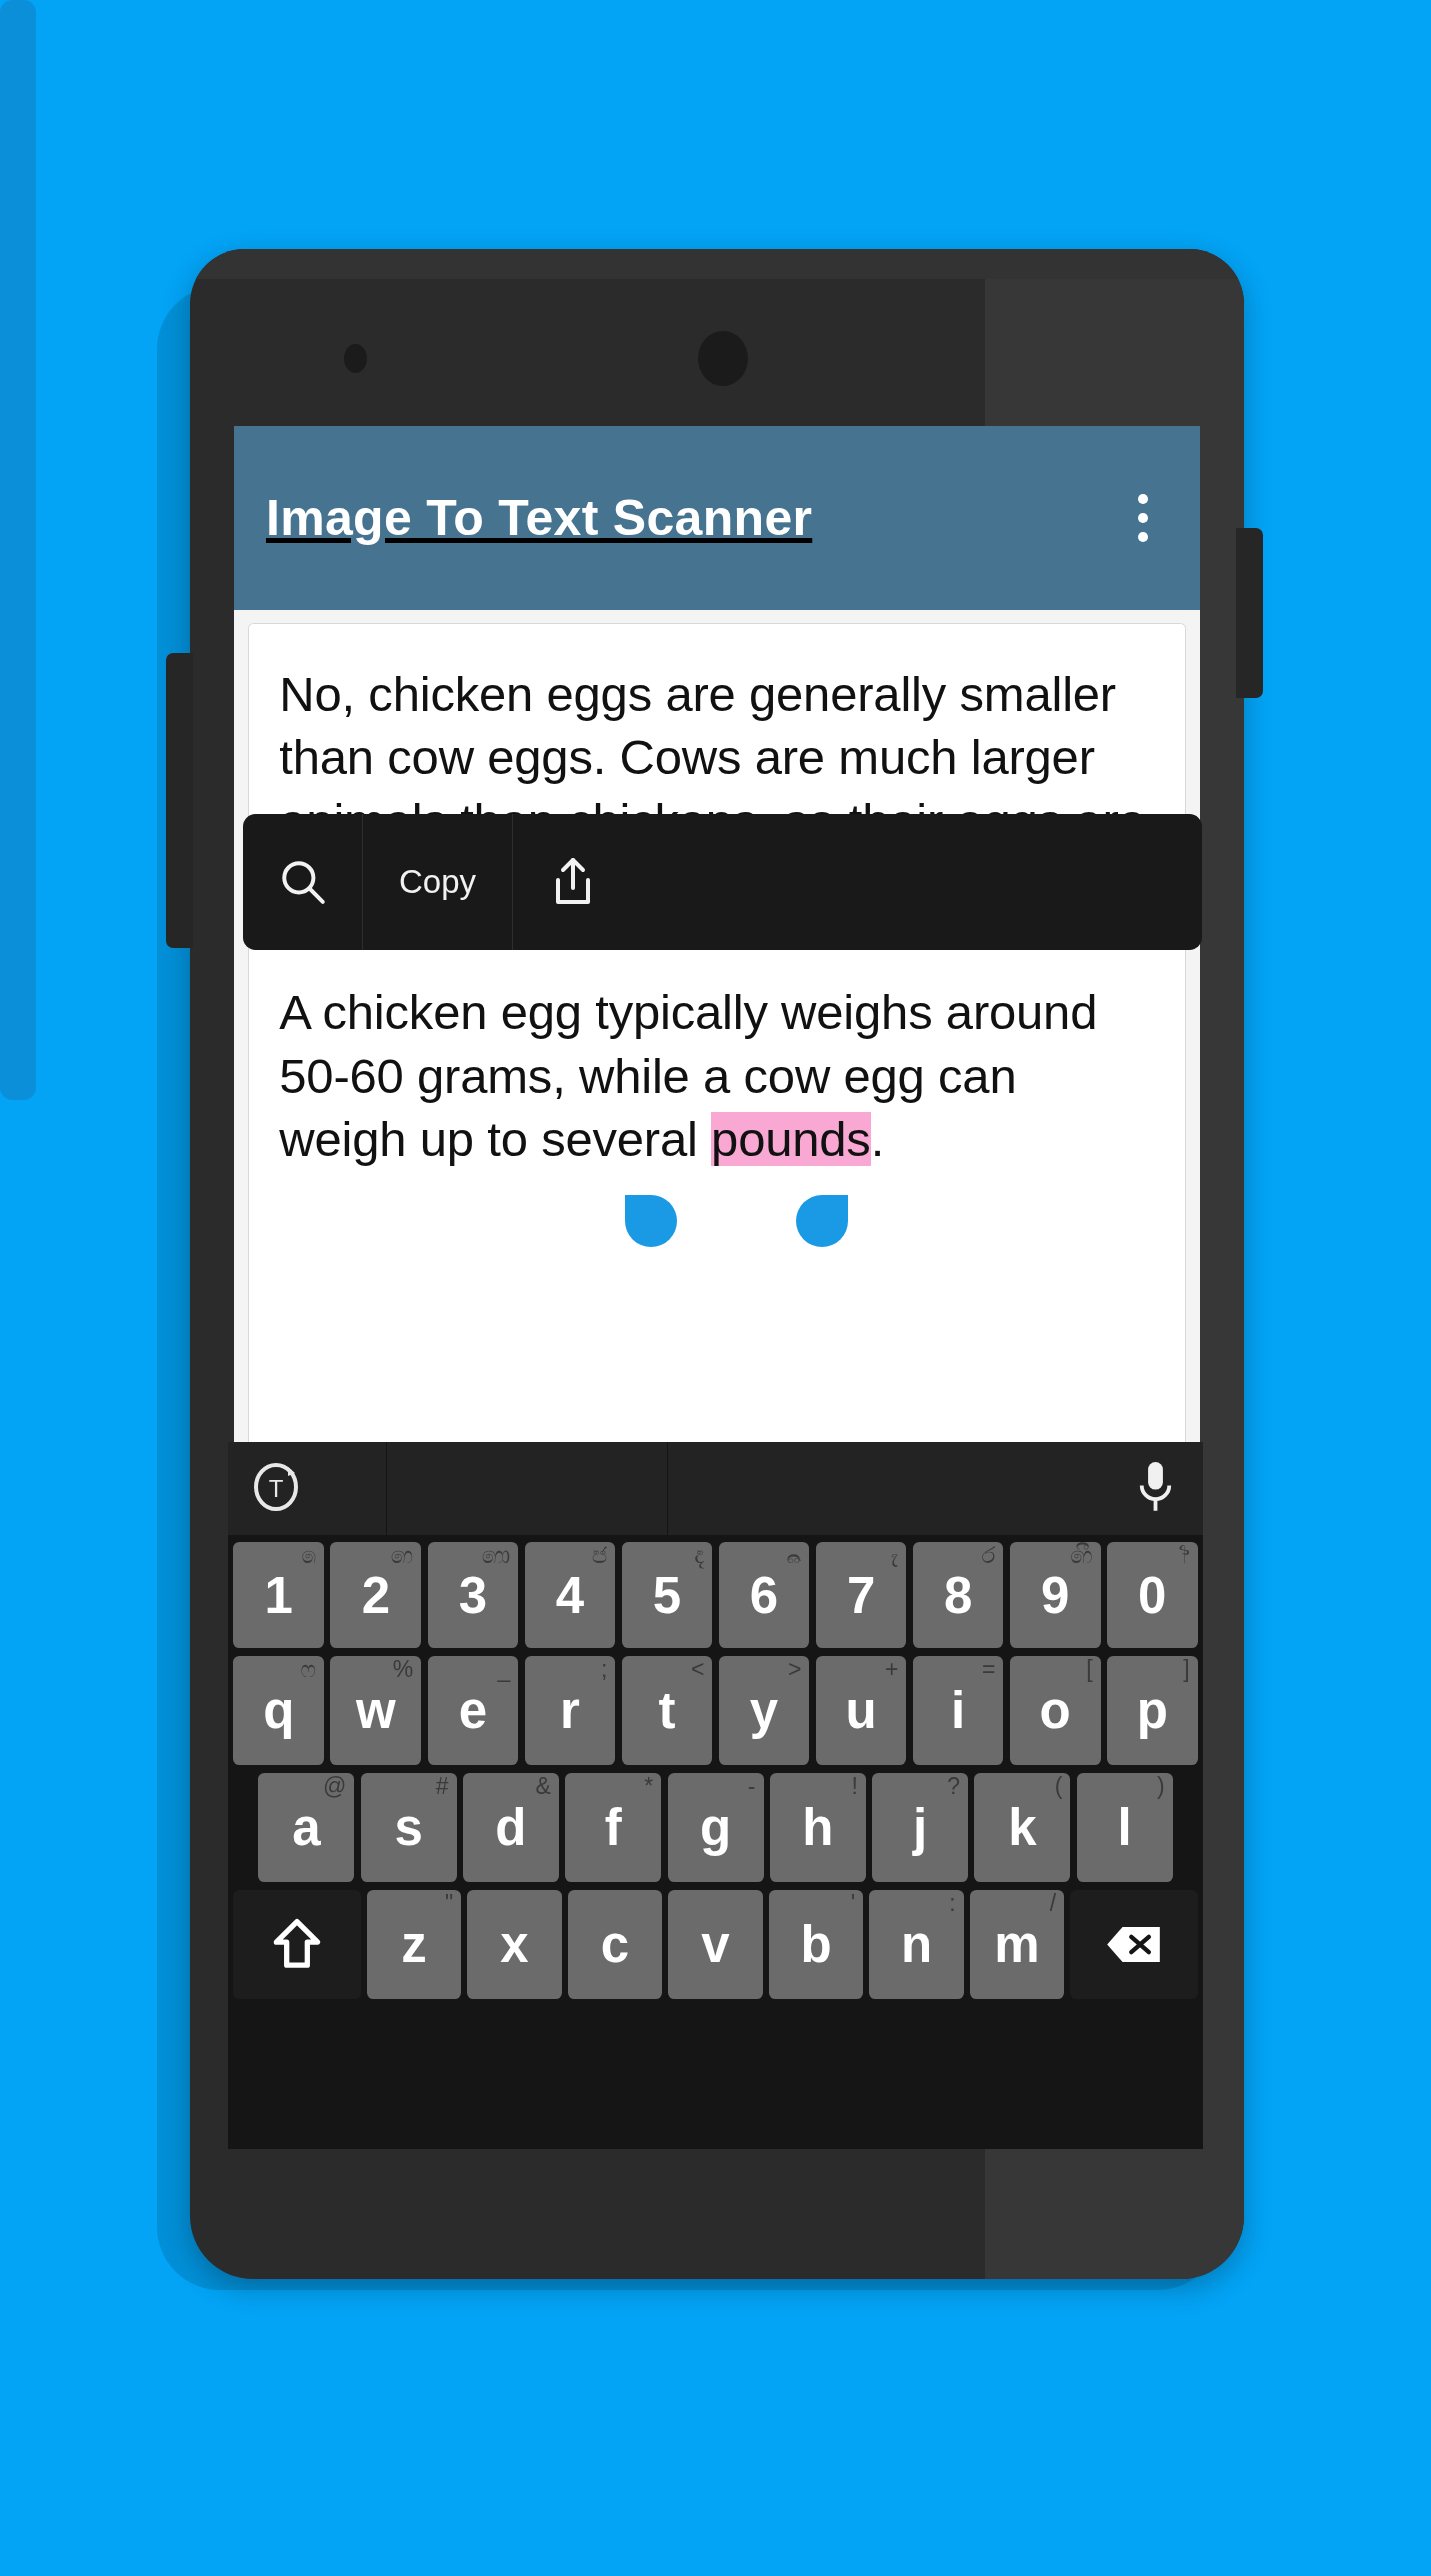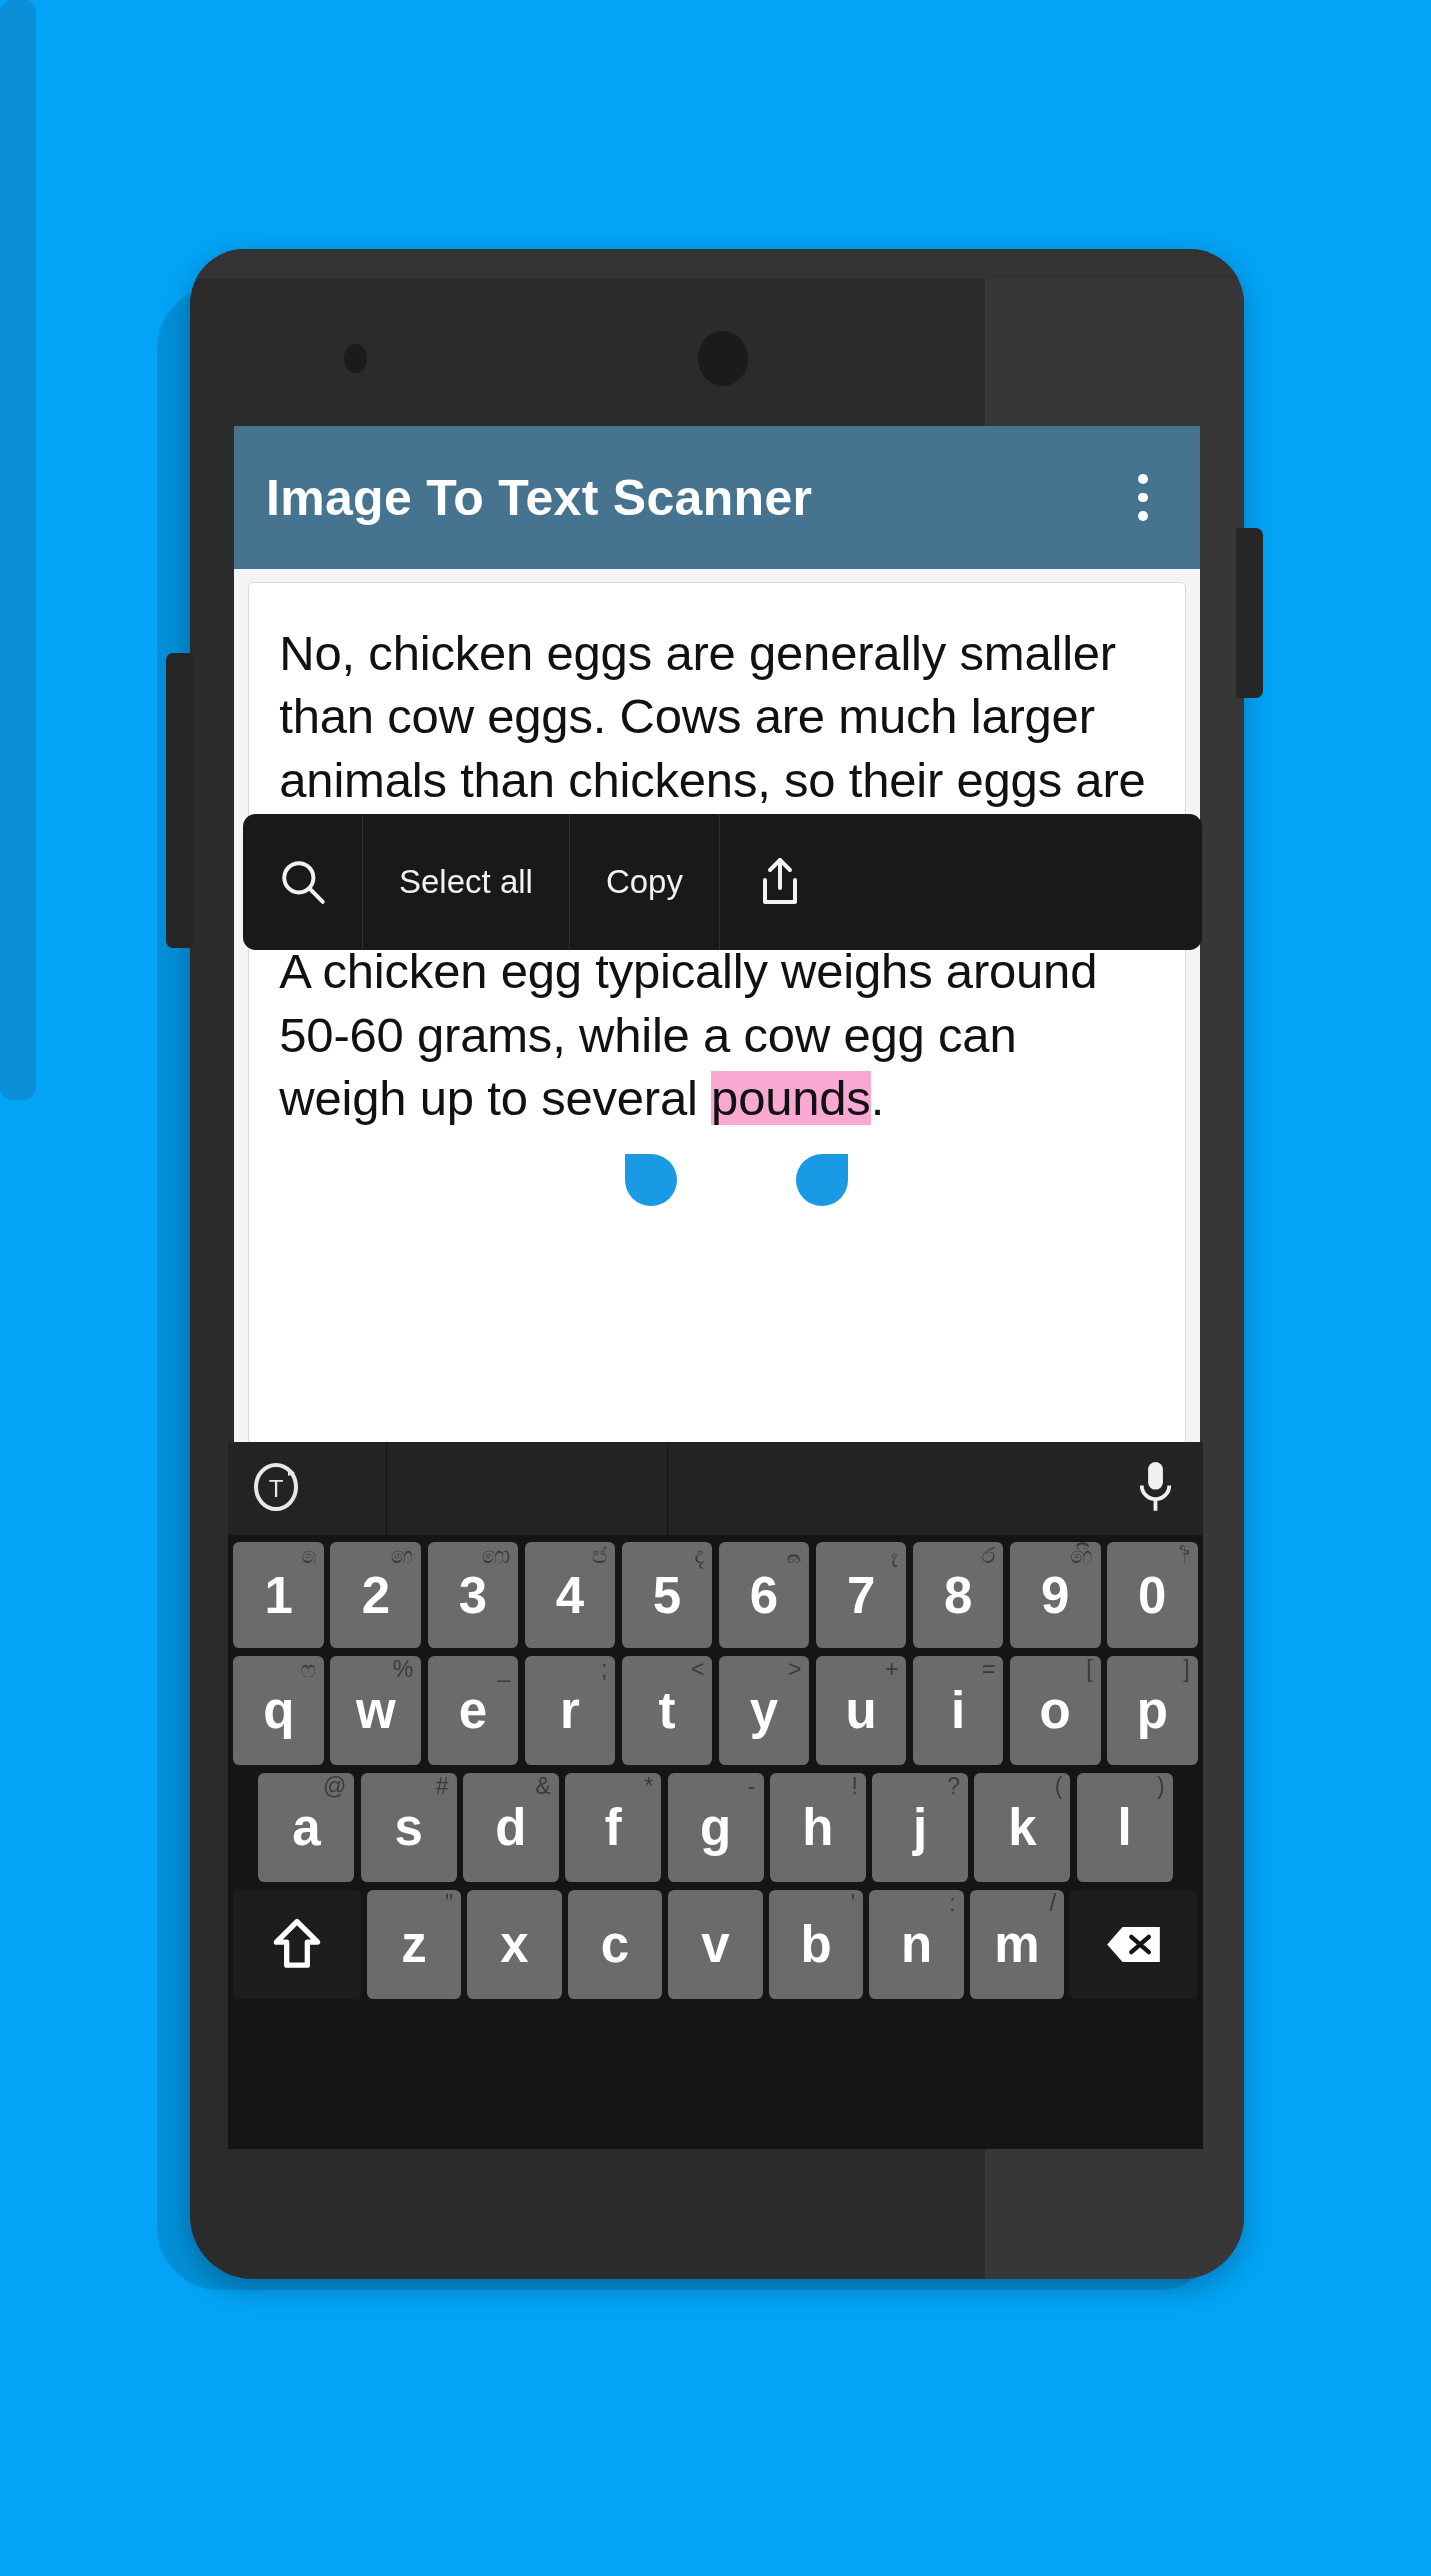--- a/index.html
+++ b/index.html
@@ -89,11 +89,12 @@
   
   .appbar {
     position: relative;
-    height: 143px;
+    height: 184px;
     background: #46738f;
     display: flex;
     align-items: center;
     padding: 0 30px 0 32px;
+    text-decoration: underline;
   }
   .appbar-title {
     color: #ffffff;

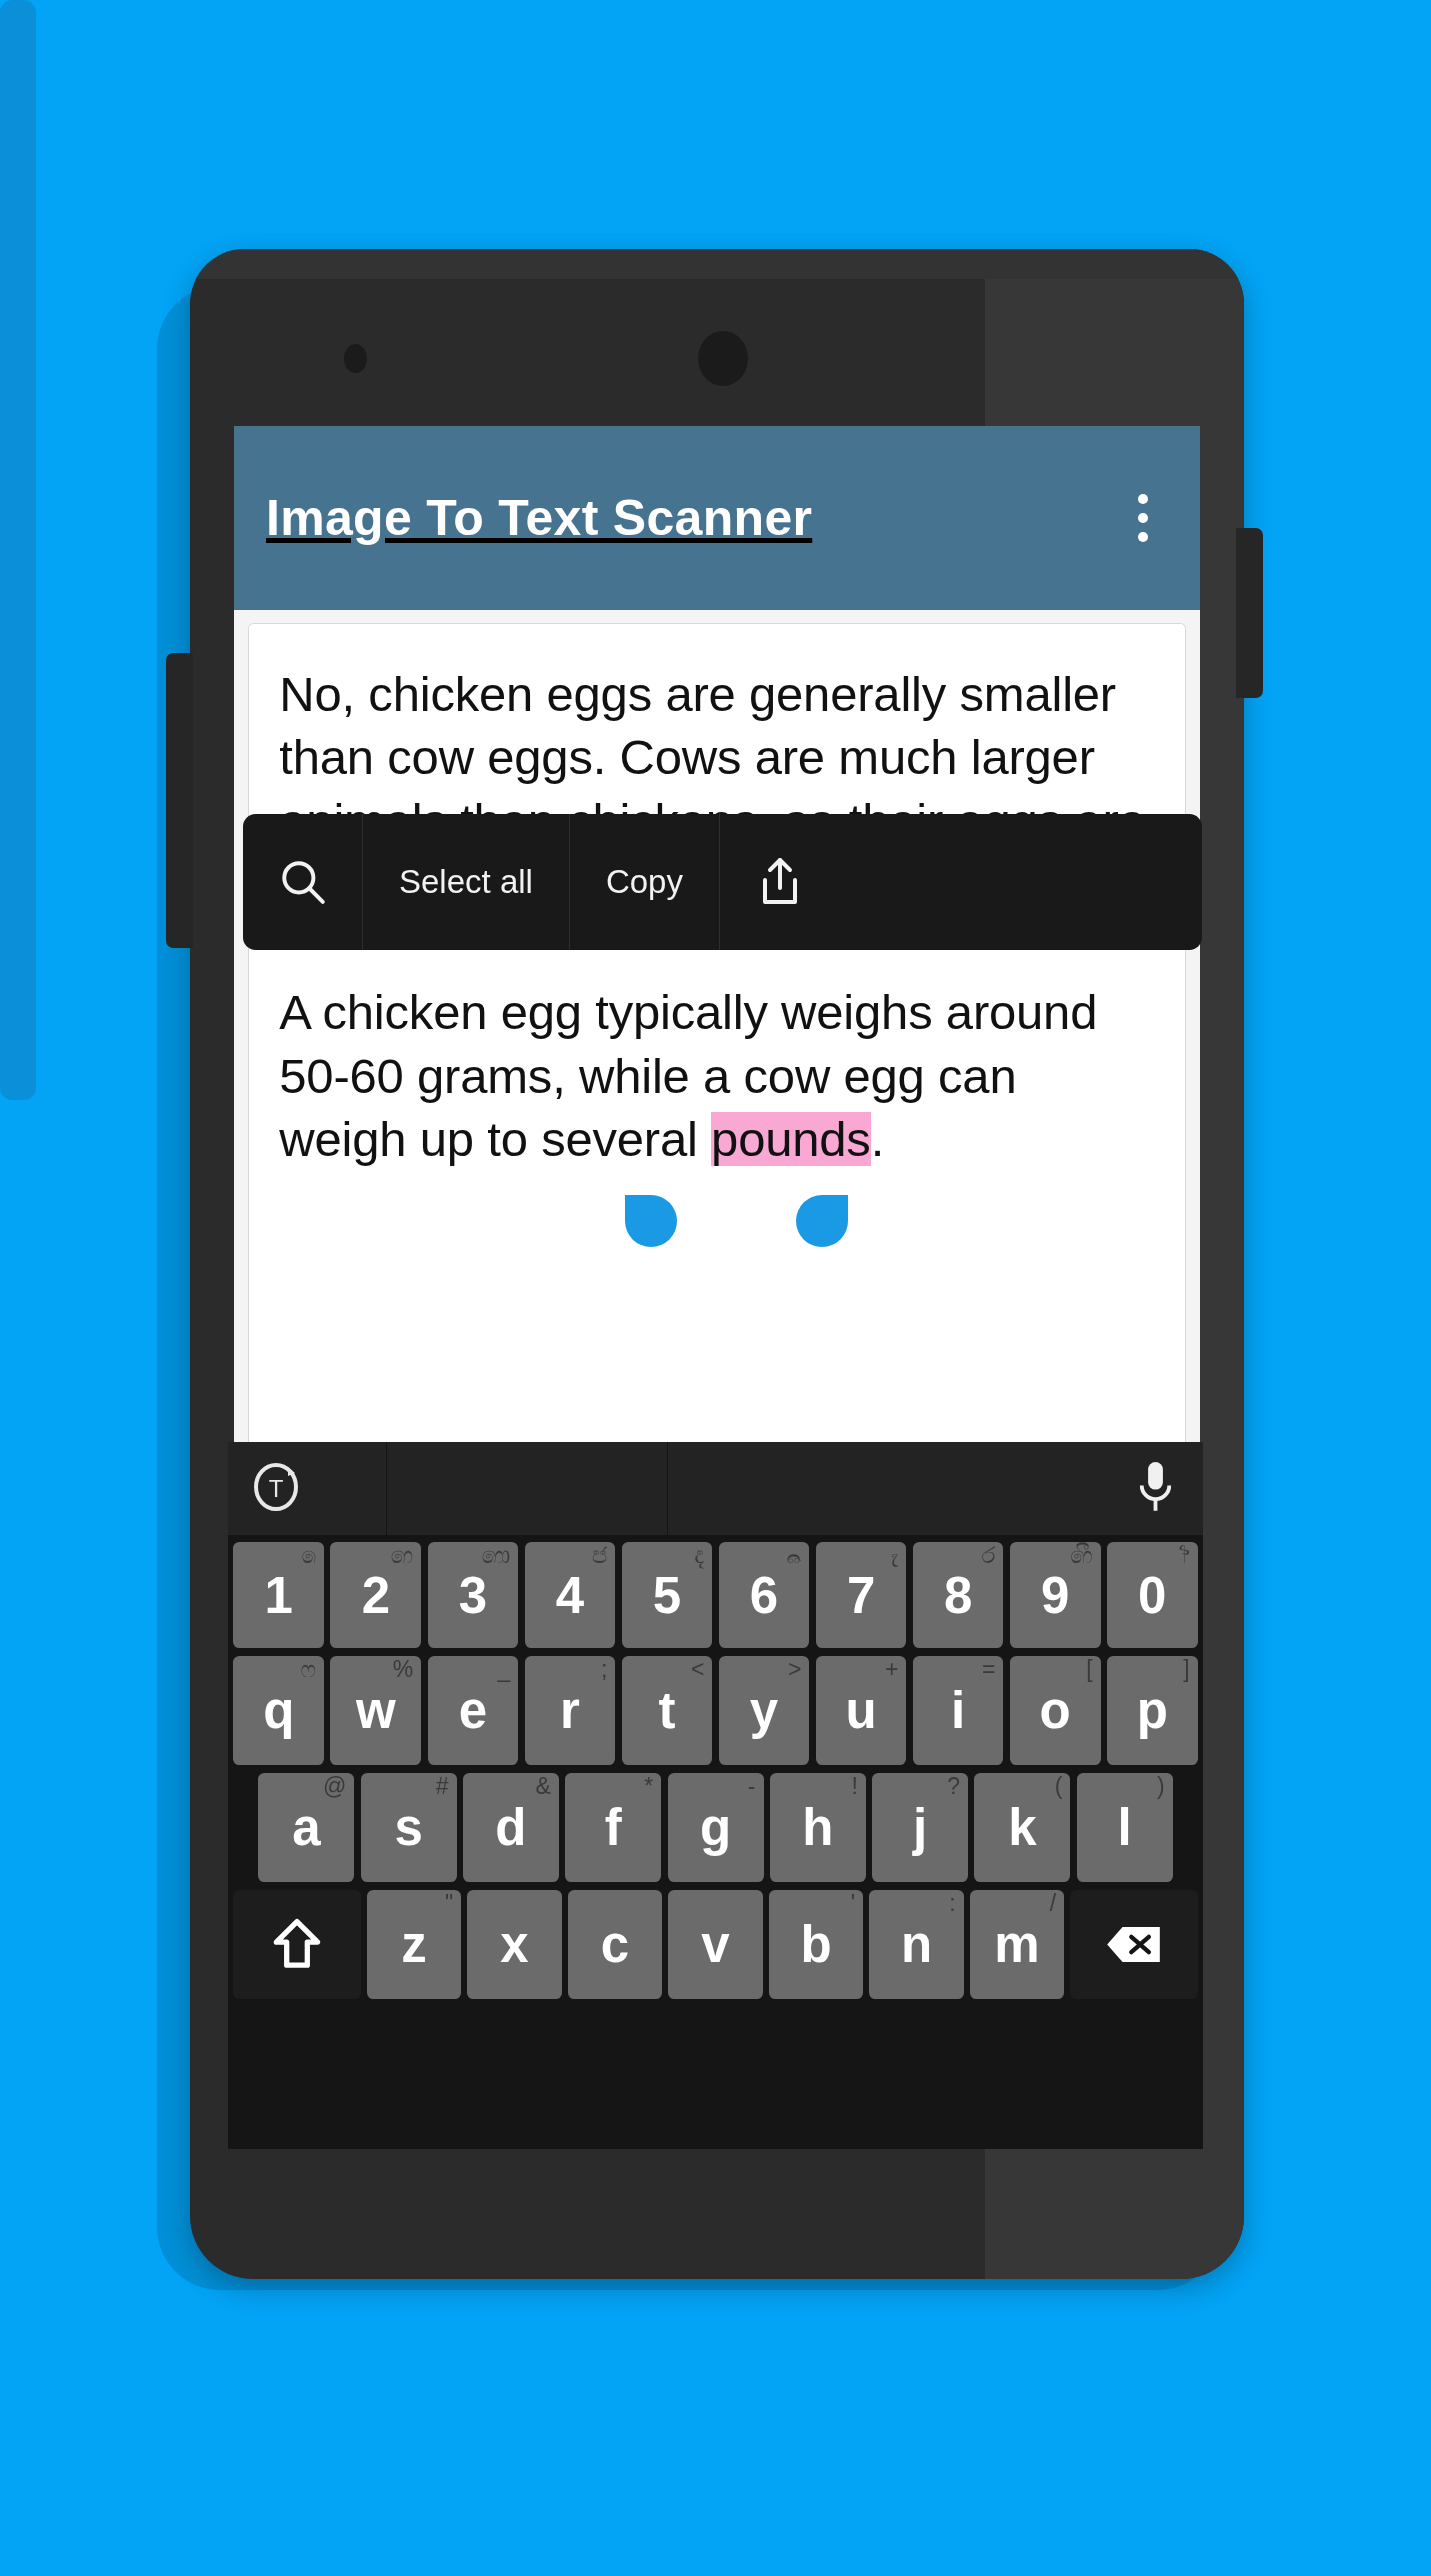--- a/index.html
+++ b/index.html
@@ -338,7 +338,6 @@
     </svg>
   </div>
 
-  <div class="ctx-item ctx-label">Select all</div>
   <div class="ctx-item ctx-label">Copy</div>
 
   <div class="ctx-item ctx-icon">

